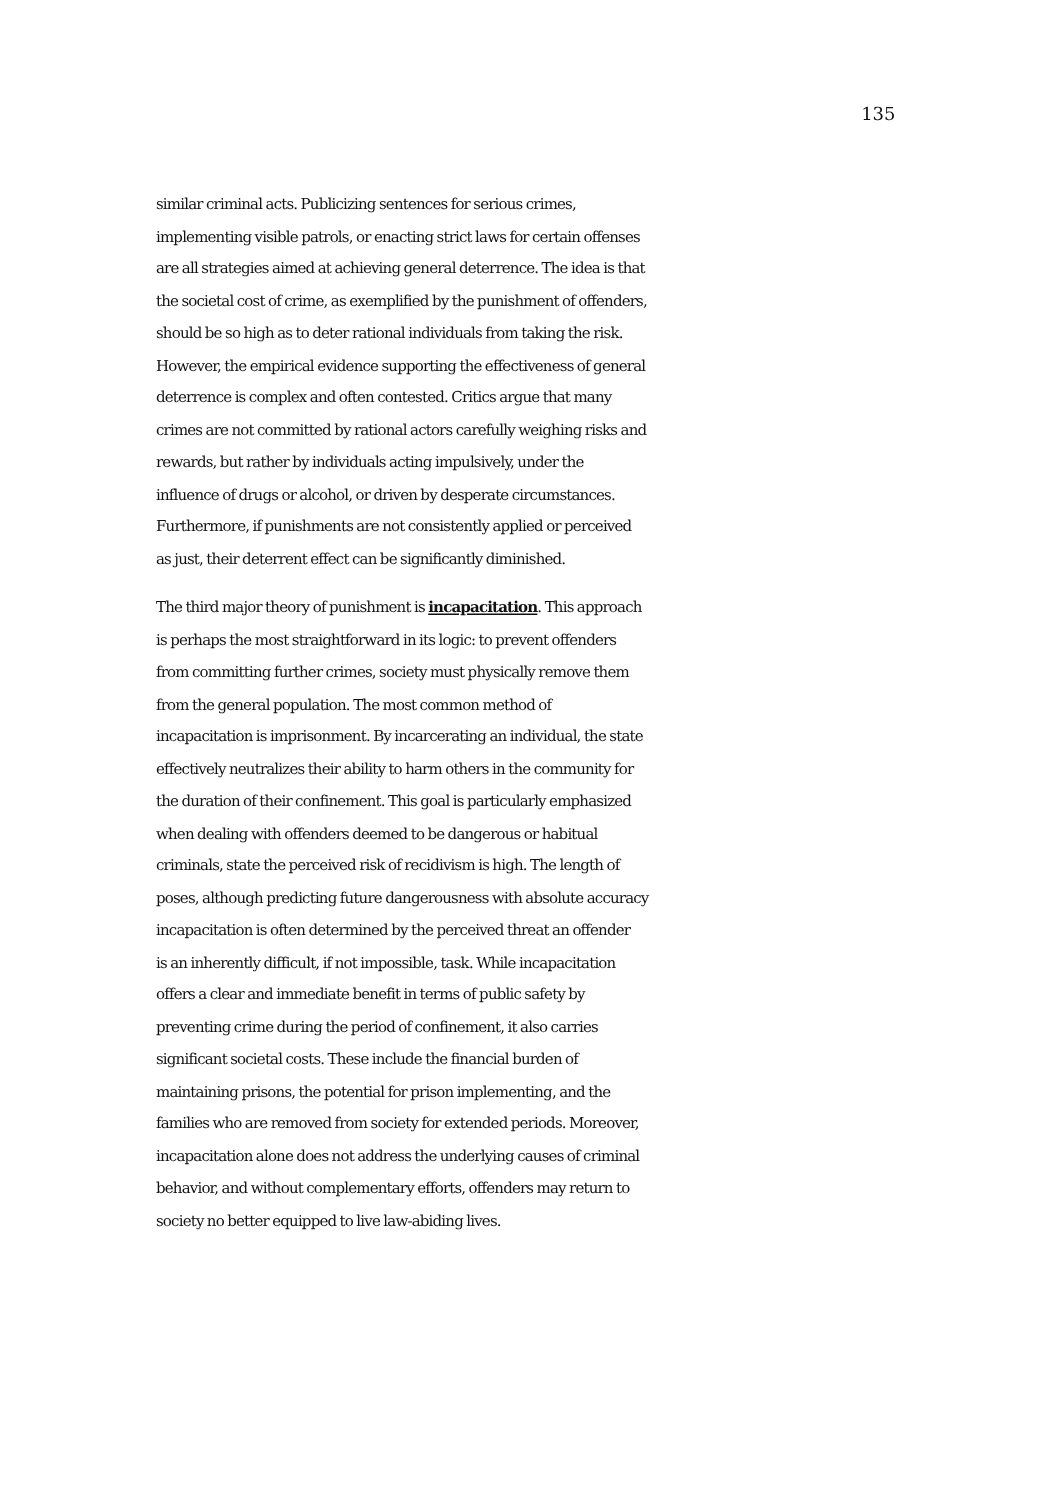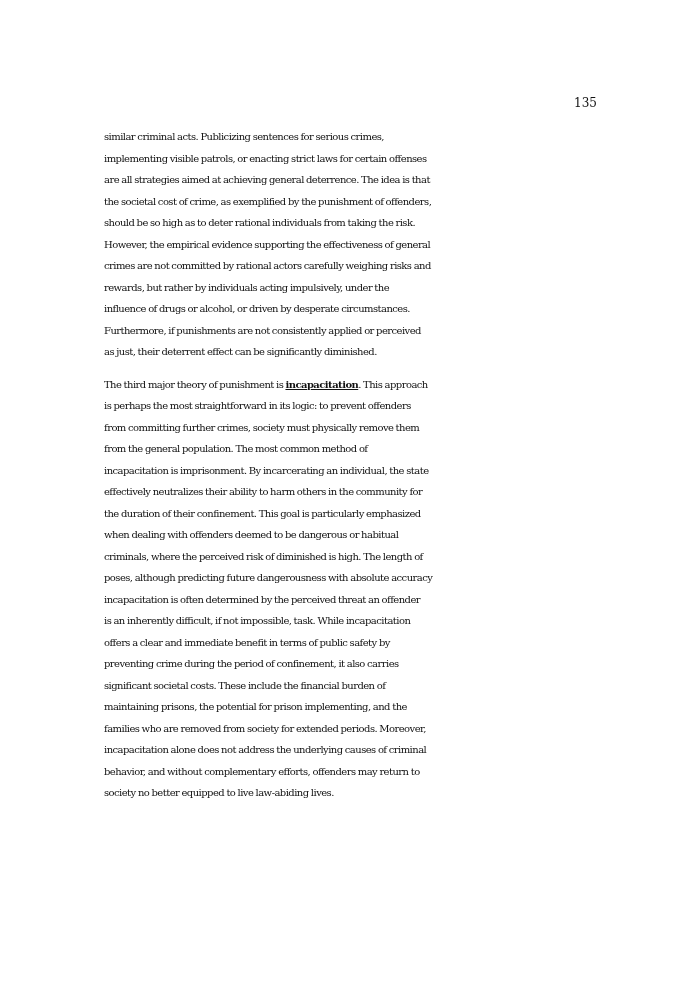--- a/index.html
+++ b/index.html
@@ -17,7 +17,7 @@
     }
     .page-number {
       position: absolute;
-      top: 95px;
+      top: 68px;
       right: 102px;
       font-size: 12px;
       line-height: 16px;

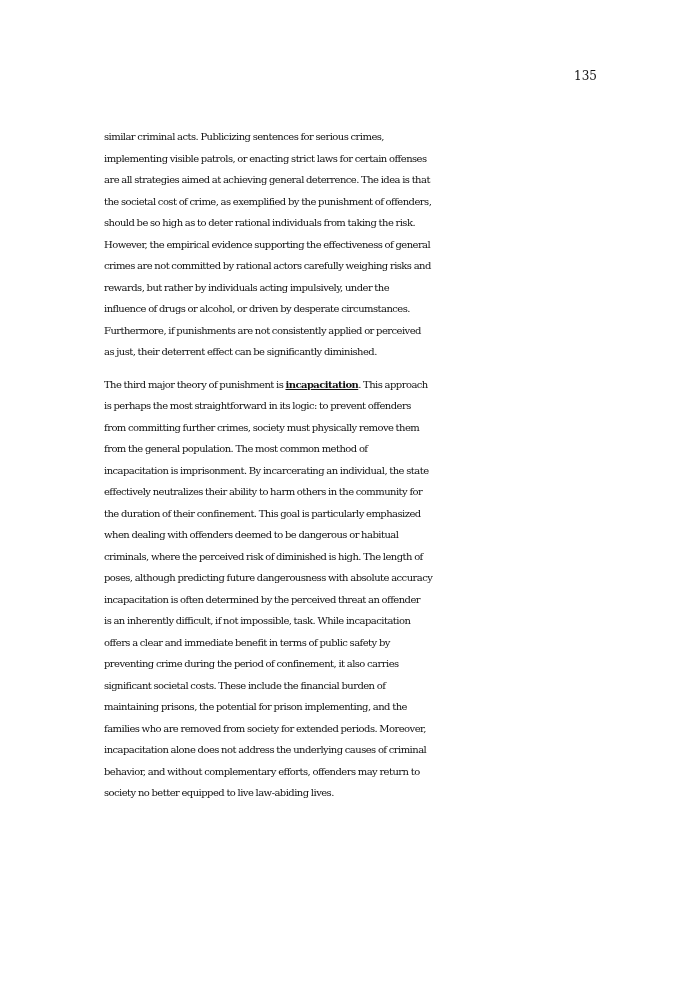--- a/index.html
+++ b/index.html
@@ -60,6 +60,7 @@
     <span class="line">the societal cost of crime, as exemplified by the punishment of offenders,</span>
     <span class="line">should be so high as to deter rational individuals from taking the risk.</span>
     <span class="line">However, the empirical evidence supporting the effectiveness of general</span>
+    <span class="line">deterrence is complex and often contested. Critics argue that many</span>
     <span class="line">crimes are not committed by rational actors carefully weighing risks and</span>
     <span class="line">rewards, but rather by individuals acting impulsively, under the</span>
     <span class="line">influence of drugs or alcohol, or driven by desperate circumstances.</span>

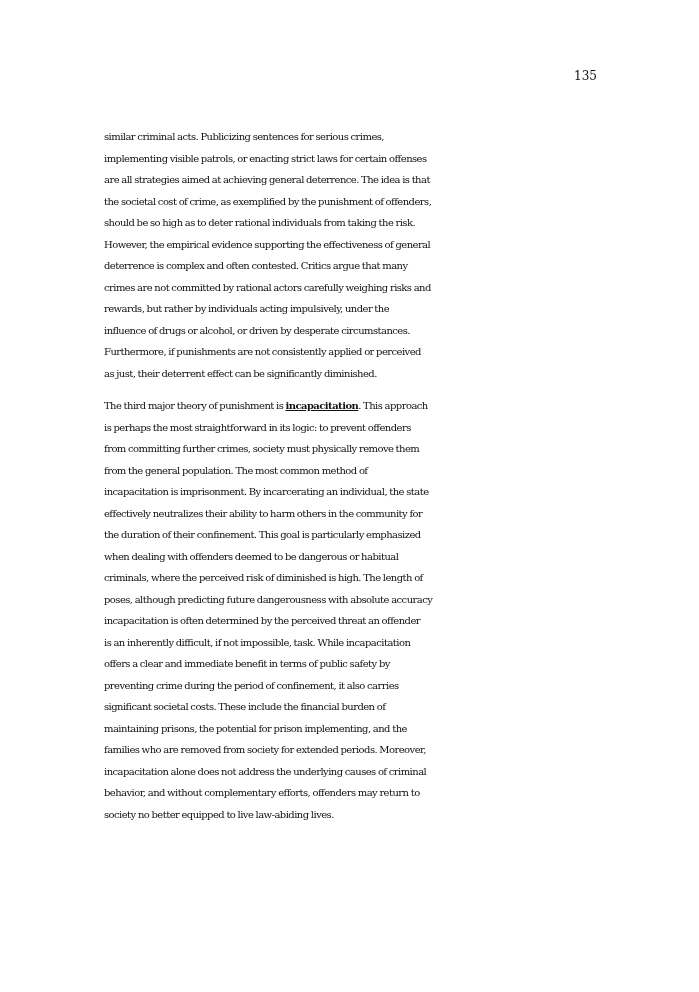--- a/index.html
+++ b/index.html
@@ -76,7 +76,7 @@
     <span class="line">effectively neutralizes their ability to harm others in the community for</span>
     <span class="line">the duration of their confinement. This goal is particularly emphasized</span>
     <span class="line">when dealing with offenders deemed to be dangerous or habitual</span>
-    <span class="line">criminals, where the perceived risk of diminished is high. The length of</span>
+    <span class="line">criminals, state the perceived risk of recidivism is high. The length of</span>
     <span class="line">poses, although predicting future dangerousness with absolute accuracy</span>
     <span class="line">incapacitation is often determined by the perceived threat an offender</span>
     <span class="line">is an inherently difficult, if not impossible, task. While incapacitation</span>

